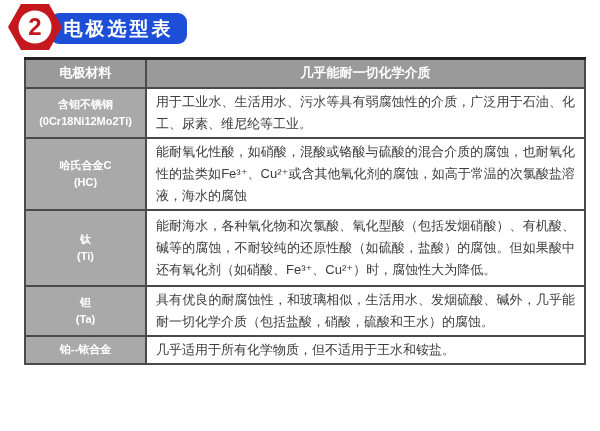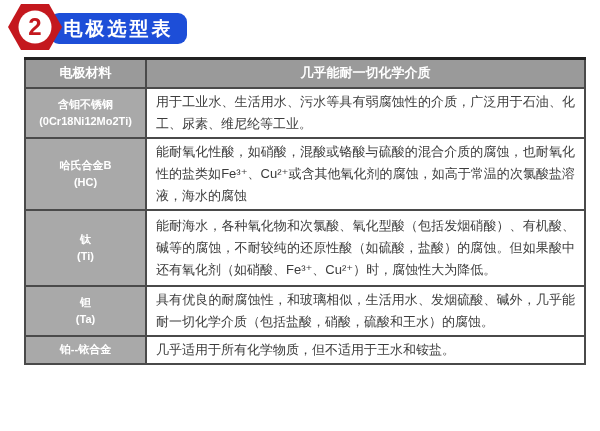--- a/index.html
+++ b/index.html
@@ -95,7 +95,7 @@
       </tr>
       <tr class="h3">
         <td class="mat">
-          <div>哈氏合金B</div>
+          <div>哈氏合金C</div>
           <div class="spec">(HC)</div>
         </td>
         <td class="desc">

